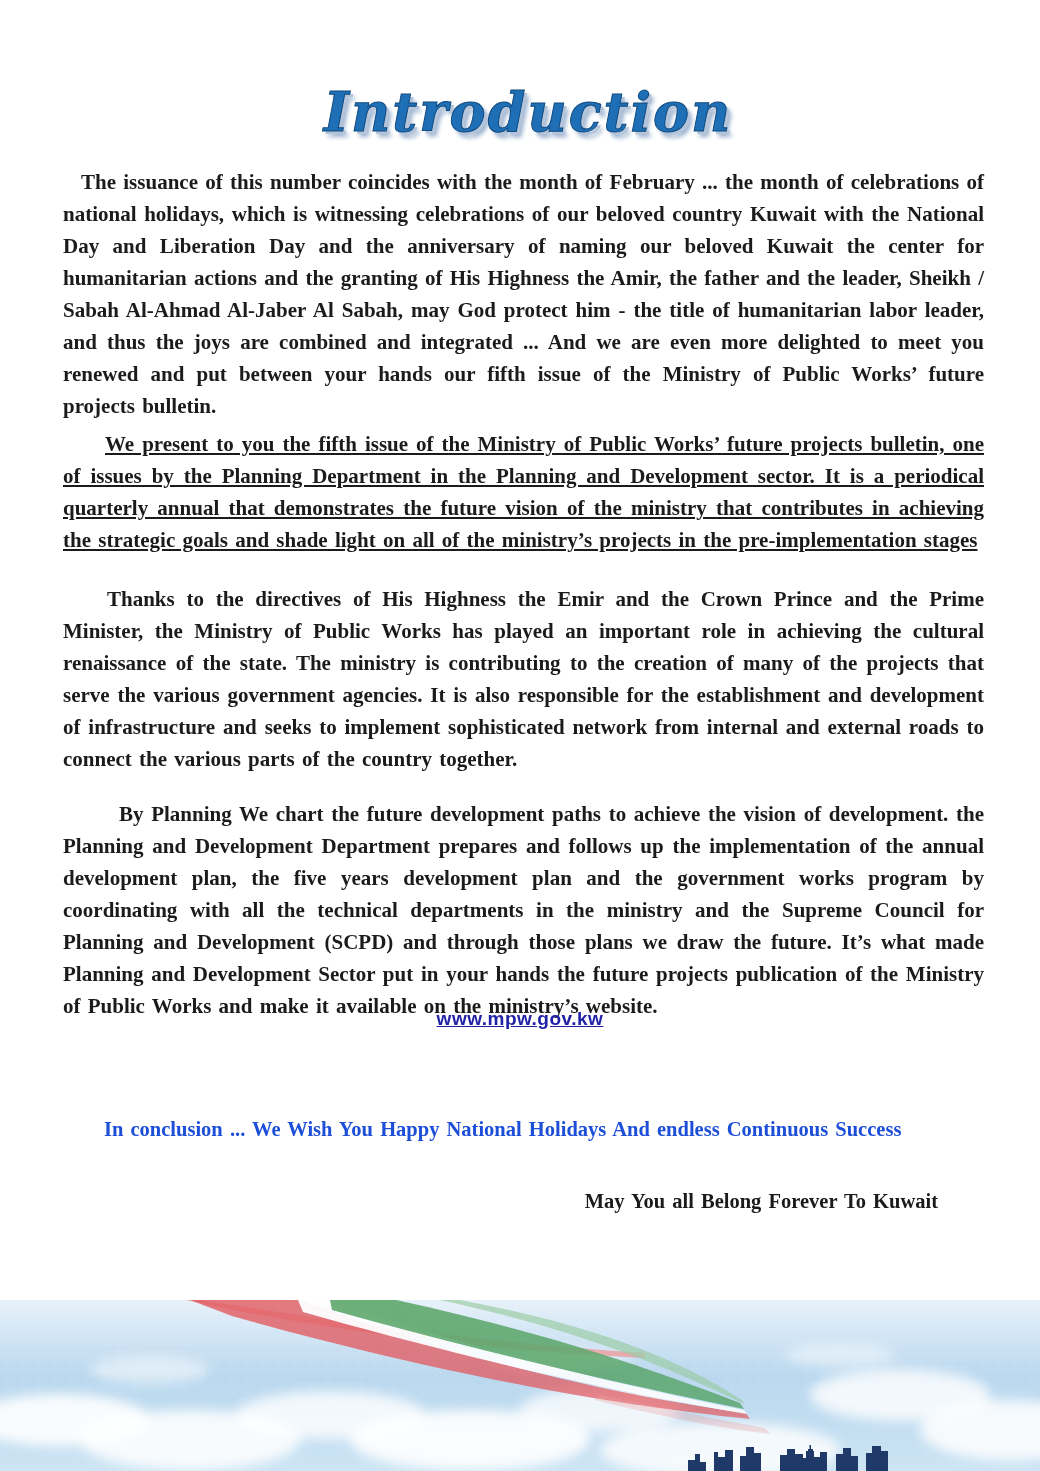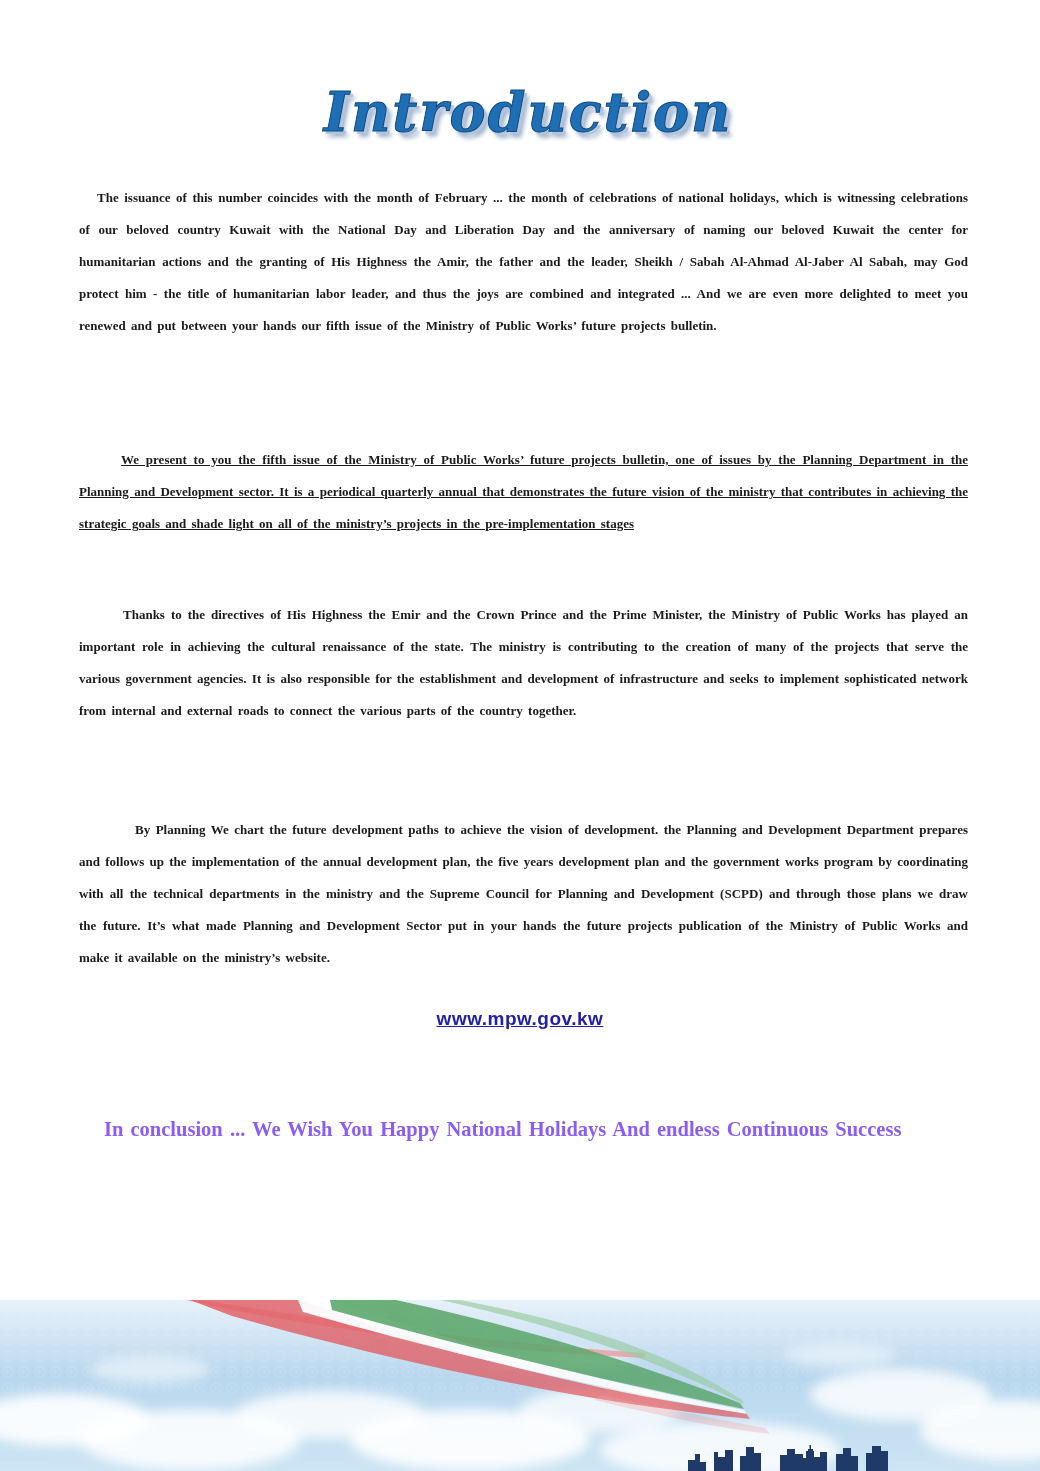--- a/index.html
+++ b/index.html
@@ -21,8 +21,8 @@
     text-shadow:3px 3px 0 #b4c4da, 5px 6px 4px #9db3cf;
   }
   .para{
-    position:absolute;left:63px;right:56px;margin:16px;
-    font-size:13px;font-weight:bold;color:#1b1b1b;
+    position:absolute;left:63px;right:56px;margin:0;
+    font-size:21px;font-weight:bold;color:#1b1b1b;
     line-height:32px;text-align:justify;word-spacing:2px;
   }
   .p1{top:166px;text-indent:18px;}

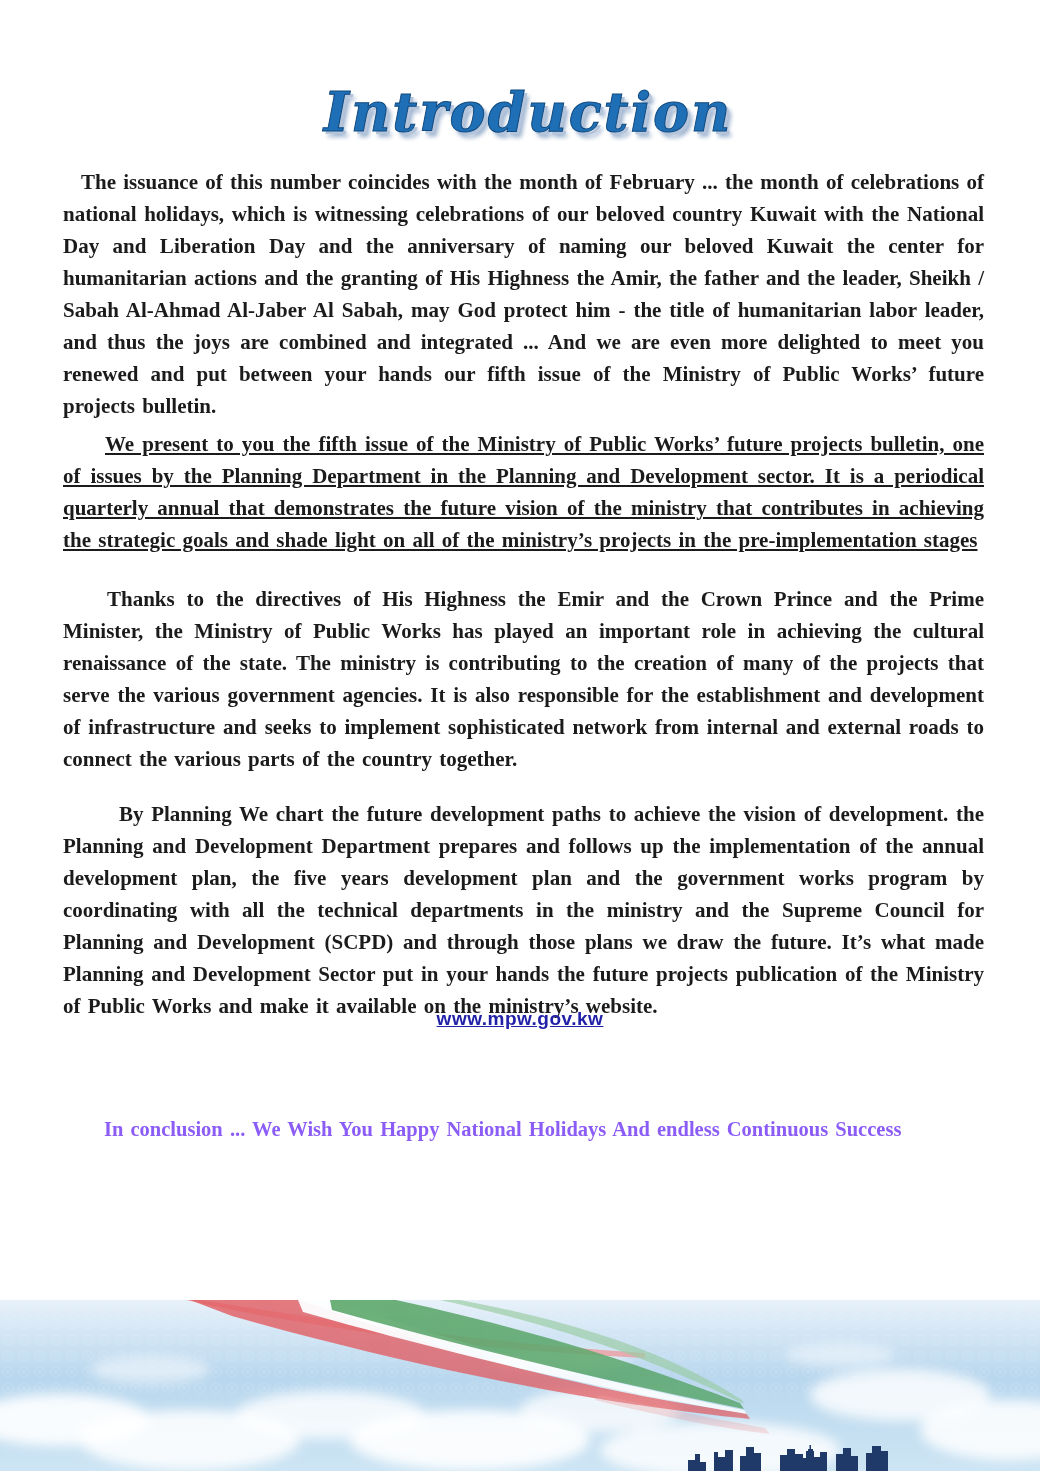--- a/index.html
+++ b/index.html
@@ -39,7 +39,7 @@
   }
   .conclusion{
     position:absolute;top:1118px;left:104px;right:60px;margin:0;
-    font-size:20.5px;font-weight:bold;color:#8b5cf6;word-spacing:2px;
+    font-size:20.5px;font-weight:bold;color:#1d4ed8;word-spacing:2px;
   }
   .closing-line{
     position:absolute;margin:0;text-align:right;left:0;

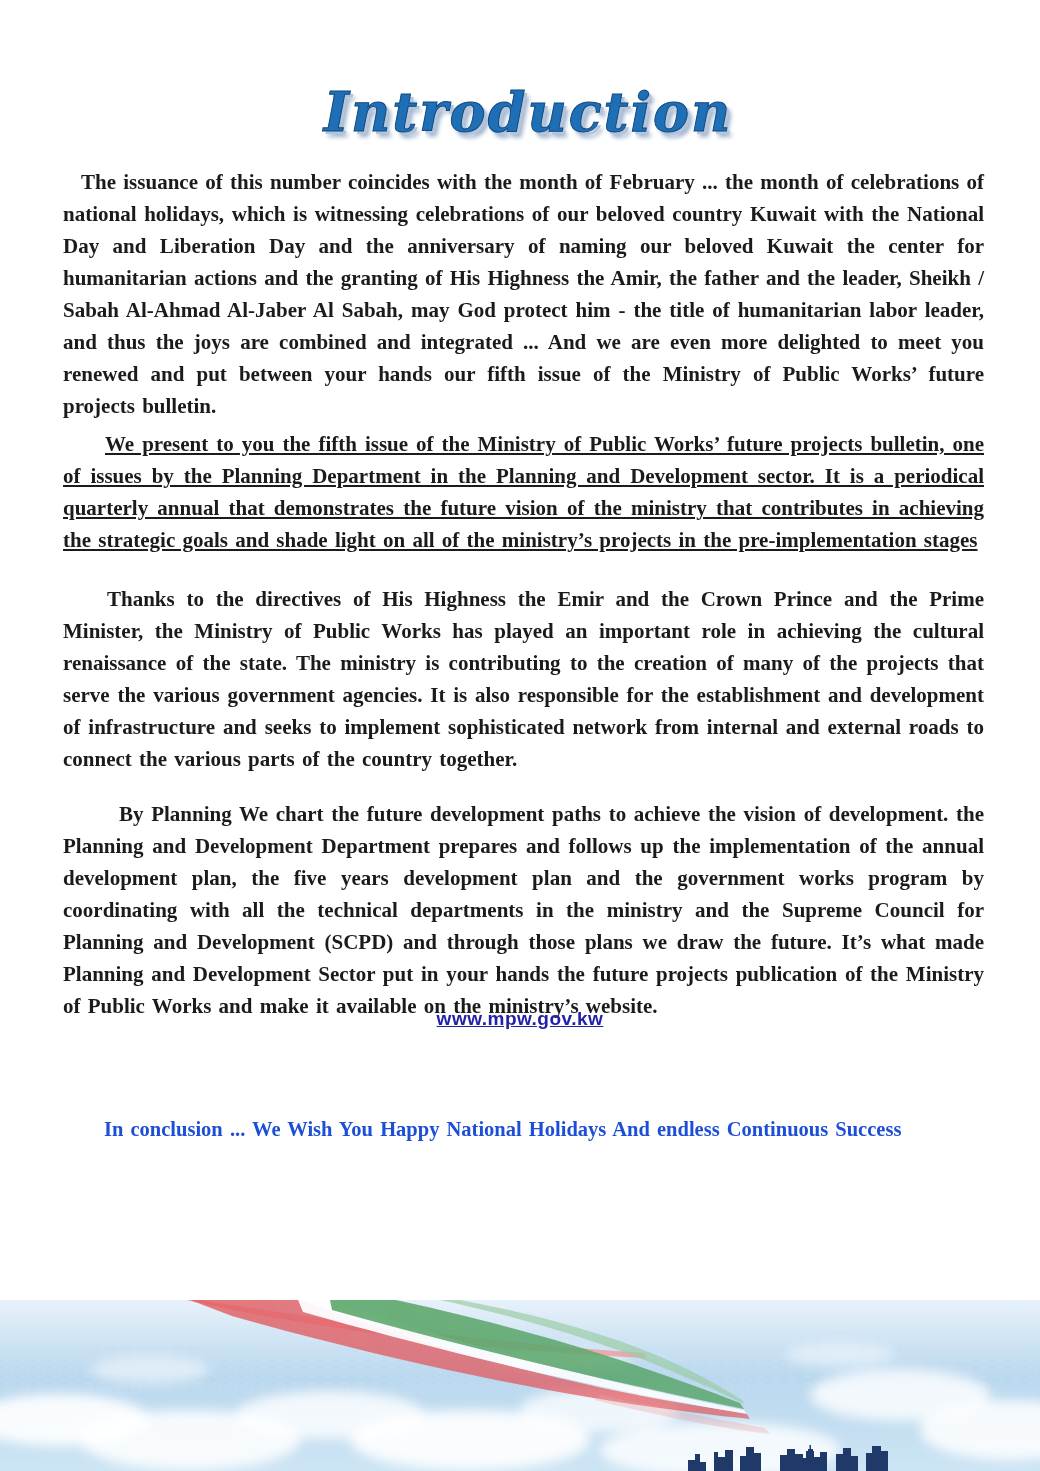--- a/index.html
+++ b/index.html
@@ -69,6 +69,7 @@
 
   <p class="conclusion">In conclusion ... We Wish You Happy National Holidays And endless Continuous Success</p>
 
+  <p class="closing-line closing-1">May You all  Belong Forever To Kuwait</p>
 
   <svg class="footer-art" viewBox="0 0 1040 171" preserveAspectRatio="none" aria-hidden="true">
     <defs>

